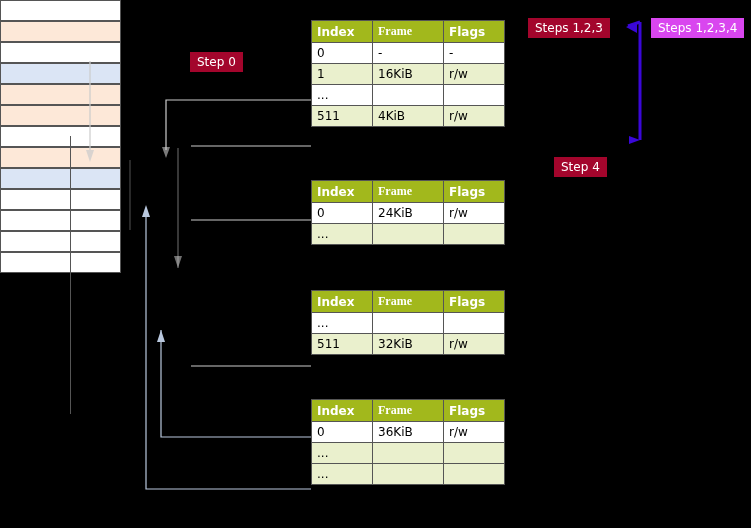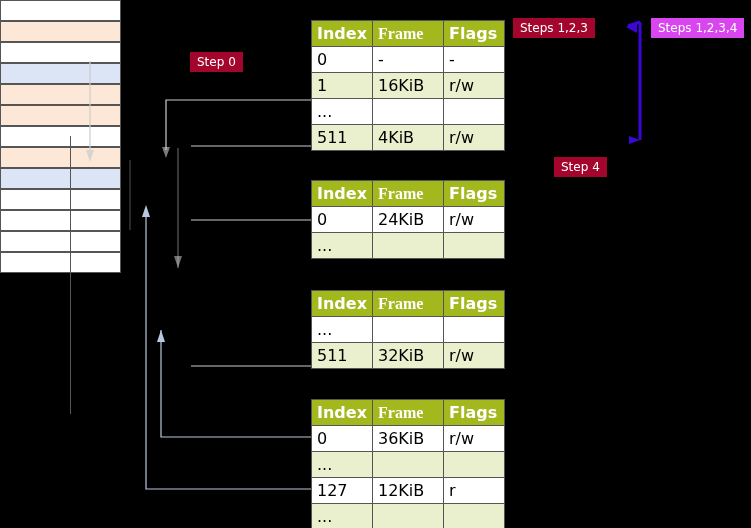--- a/index.html
+++ b/index.html
@@ -38,7 +38,7 @@
 
   
   .ptable{
-    position:absolute;border-collapse:collapse;font-size:16px;color:#000;
+    position:absolute;border-collapse:collapse;font-size:12px;color:#000;
     background:#e5e5e5;
   }
   .ptable th{

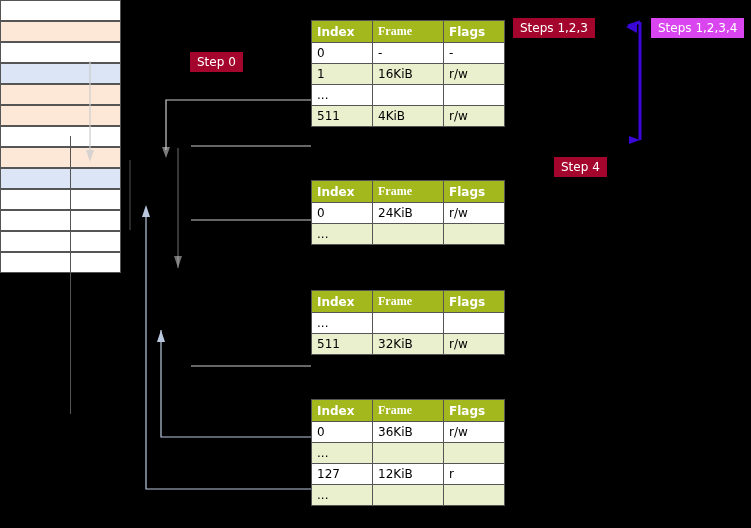--- a/index.html
+++ b/index.html
@@ -20,7 +20,7 @@
     display:flex;align-items:center;justify-content:center;white-space:nowrap;
   }
   .step0{left:190px;top:52px;background:#a3052c;}
-  .step123{left:513px;top:18px;background:#a3052c;}
+  .step123{left:528px;top:18px;background:#a3052c;}
   .step1234{left:651px;top:18px;background:#d946ef;}
   .step4{left:554px;top:157px;background:#a3052c;}
 

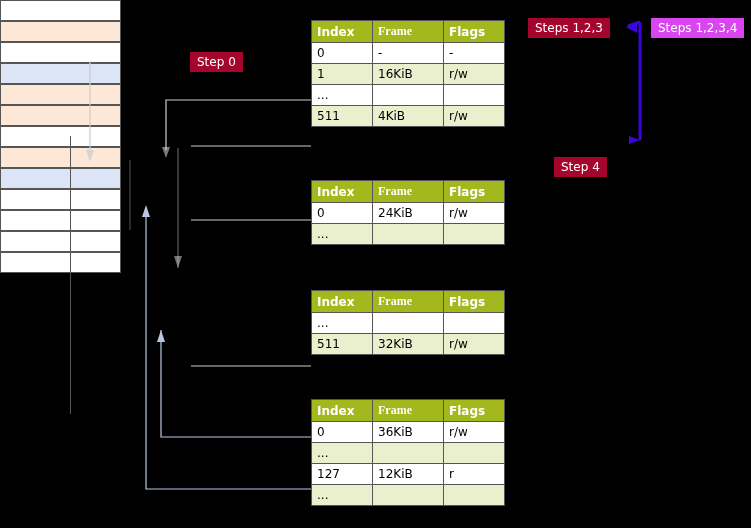--- a/index.html
+++ b/index.html
@@ -213,11 +213,6 @@
       <td></td>
       <td></td>
     </tr>
-    <tr class="wt">
-      <td>127</td>
-      <td>12KiB</td>
-      <td>r</td>
-    </tr>
     <tr class="lt">
       <td>...</td>
       <td></td>

